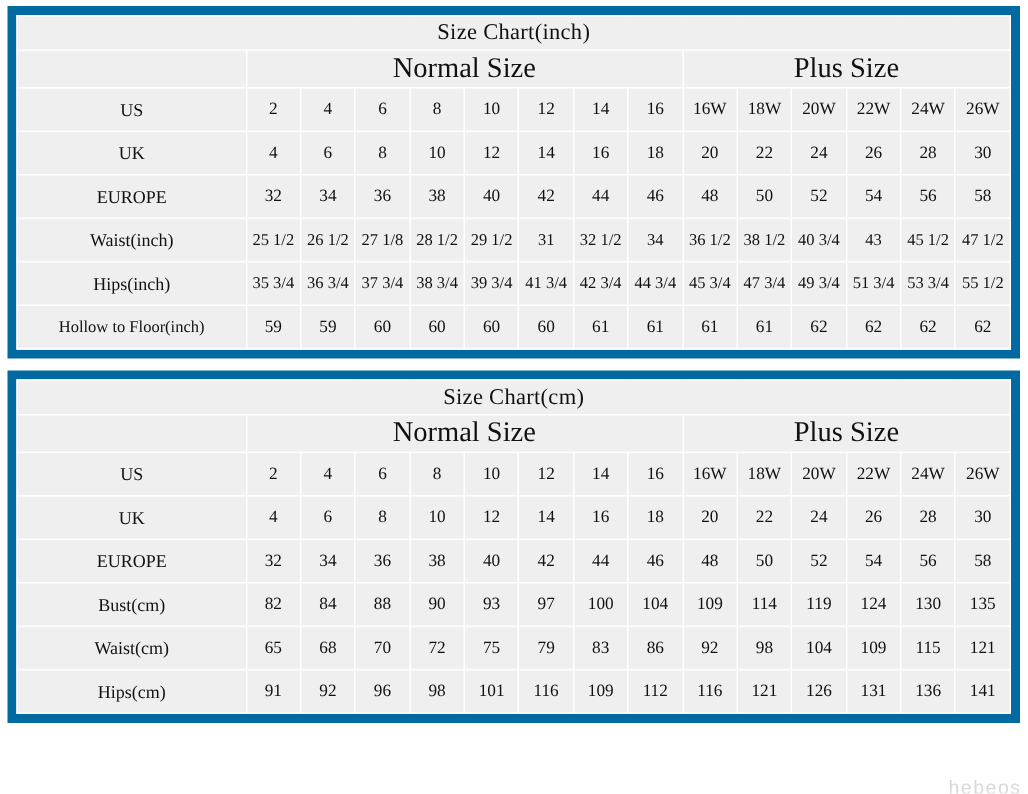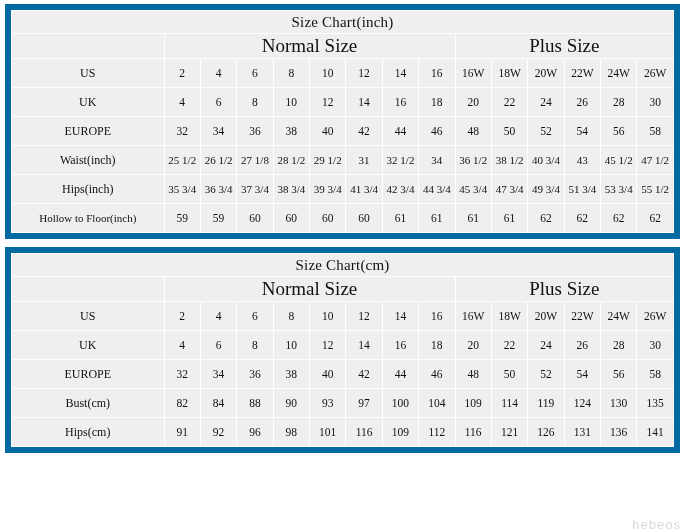--- a/index.html
+++ b/index.html
@@ -332,6 +332,23 @@
           <td class="val">135</td>
         </tr>
 
+        <tr>
+          <td class="rowlabel">Waist(cm)</td>
+          <td class="val">65</td>
+          <td class="val">68</td>
+          <td class="val">70</td>
+          <td class="val">72</td>
+          <td class="val">75</td>
+          <td class="val">79</td>
+          <td class="val">83</td>
+          <td class="val">86</td>
+          <td class="val">92</td>
+          <td class="val">98</td>
+          <td class="val">104</td>
+          <td class="val">109</td>
+          <td class="val">115</td>
+          <td class="val">121</td>
+        </tr>
 
         <tr>
           <td class="rowlabel">Hips(cm)</td>

